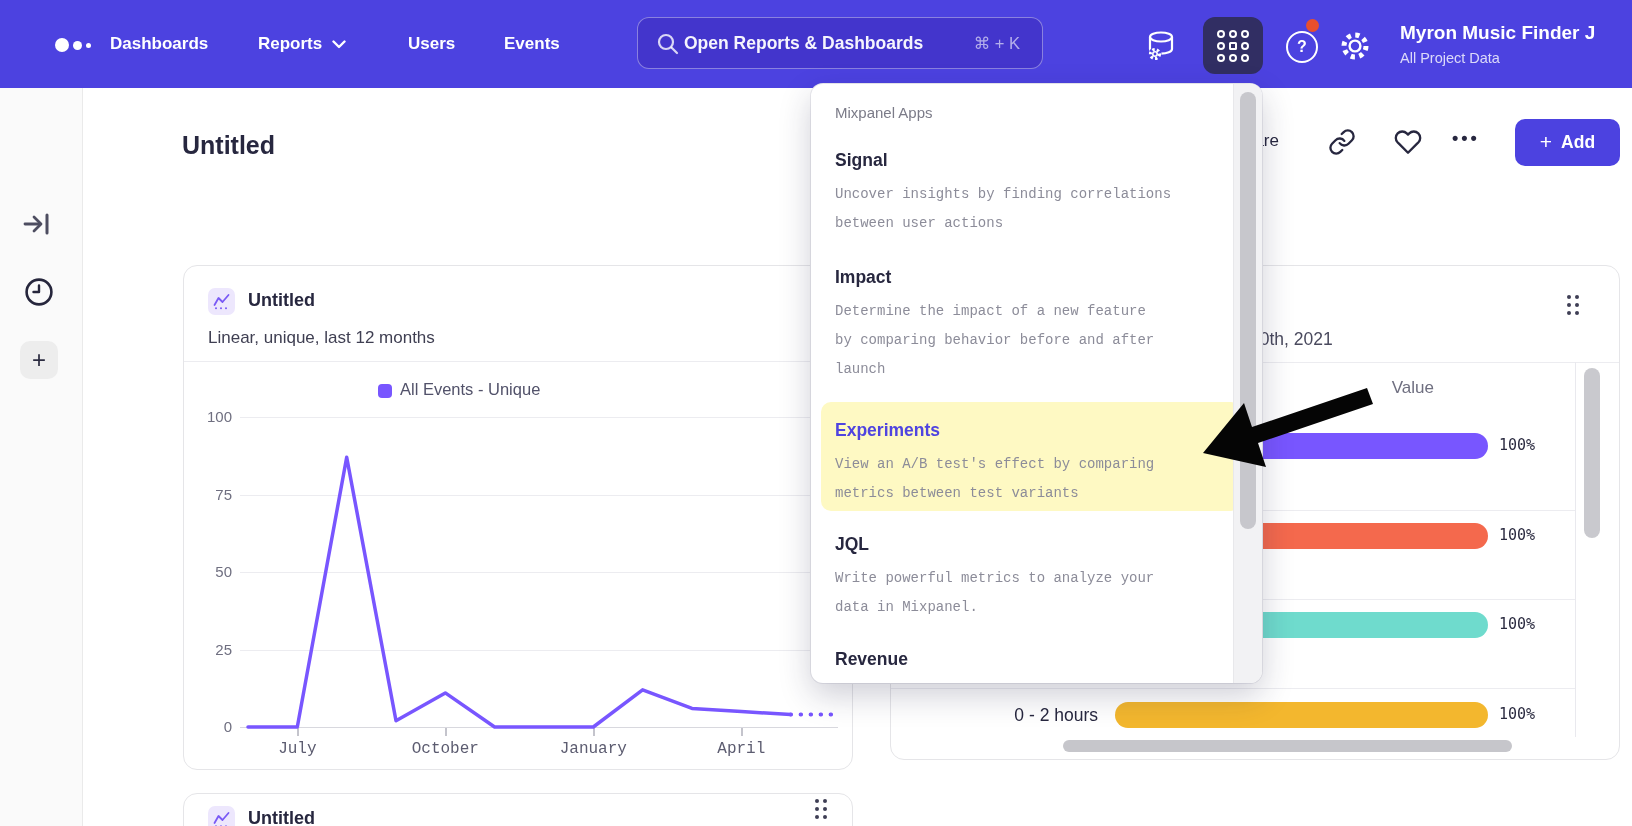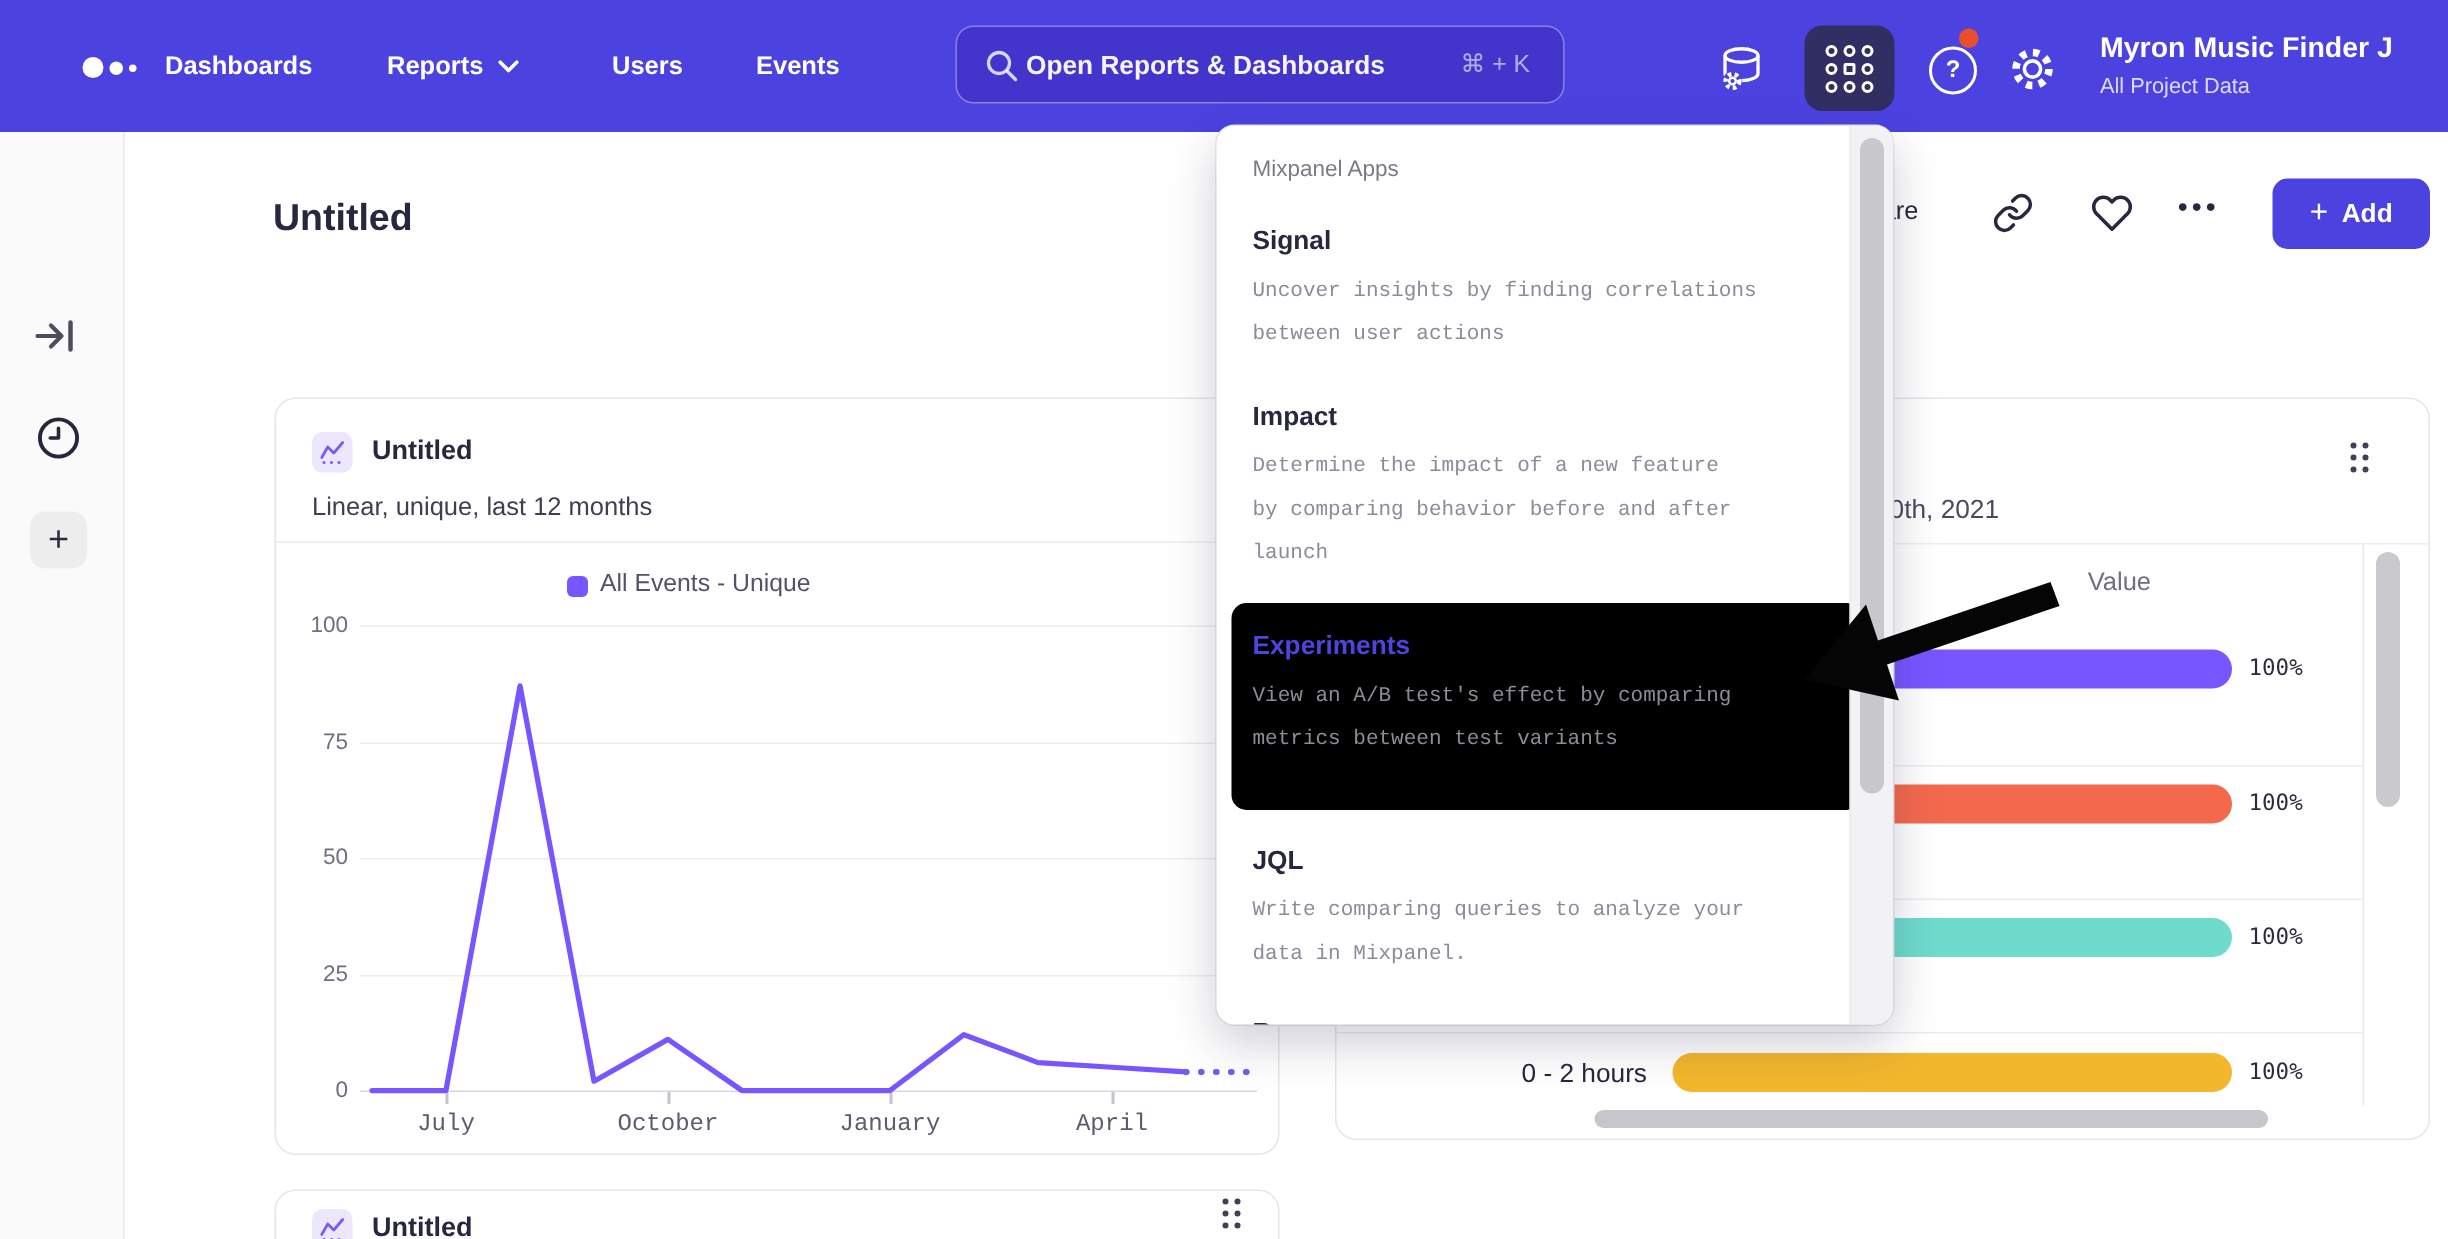--- a/index.html
+++ b/index.html
@@ -84,7 +84,7 @@
   .dd-item{margin-top:28px;}
   .dd-name{font-size:17.5px;font-weight:600;color:#27273f;line-height:22px;}
   .dd-desc{font-size:14px;color:#8c8c99;line-height:29px;margin-top:9px;font-family:Liberation Mono, monospace;}
-  .dd-hl{background:#000000;border-radius:10px;margin-left:-14px;padding:17px 14px 32px 14px;
+  .dd-hl{background:#fef9c3;border-radius:10px;margin-left:-14px;padding:17px 14px 3px 14px;
          width:392px;margin-top:18px;}
   .dd-hl .dd-name{color:#4f44e0;}
   .dd-track{position:absolute;right:0;top:0;width:28px;height:599px;background:#f2f2f4;

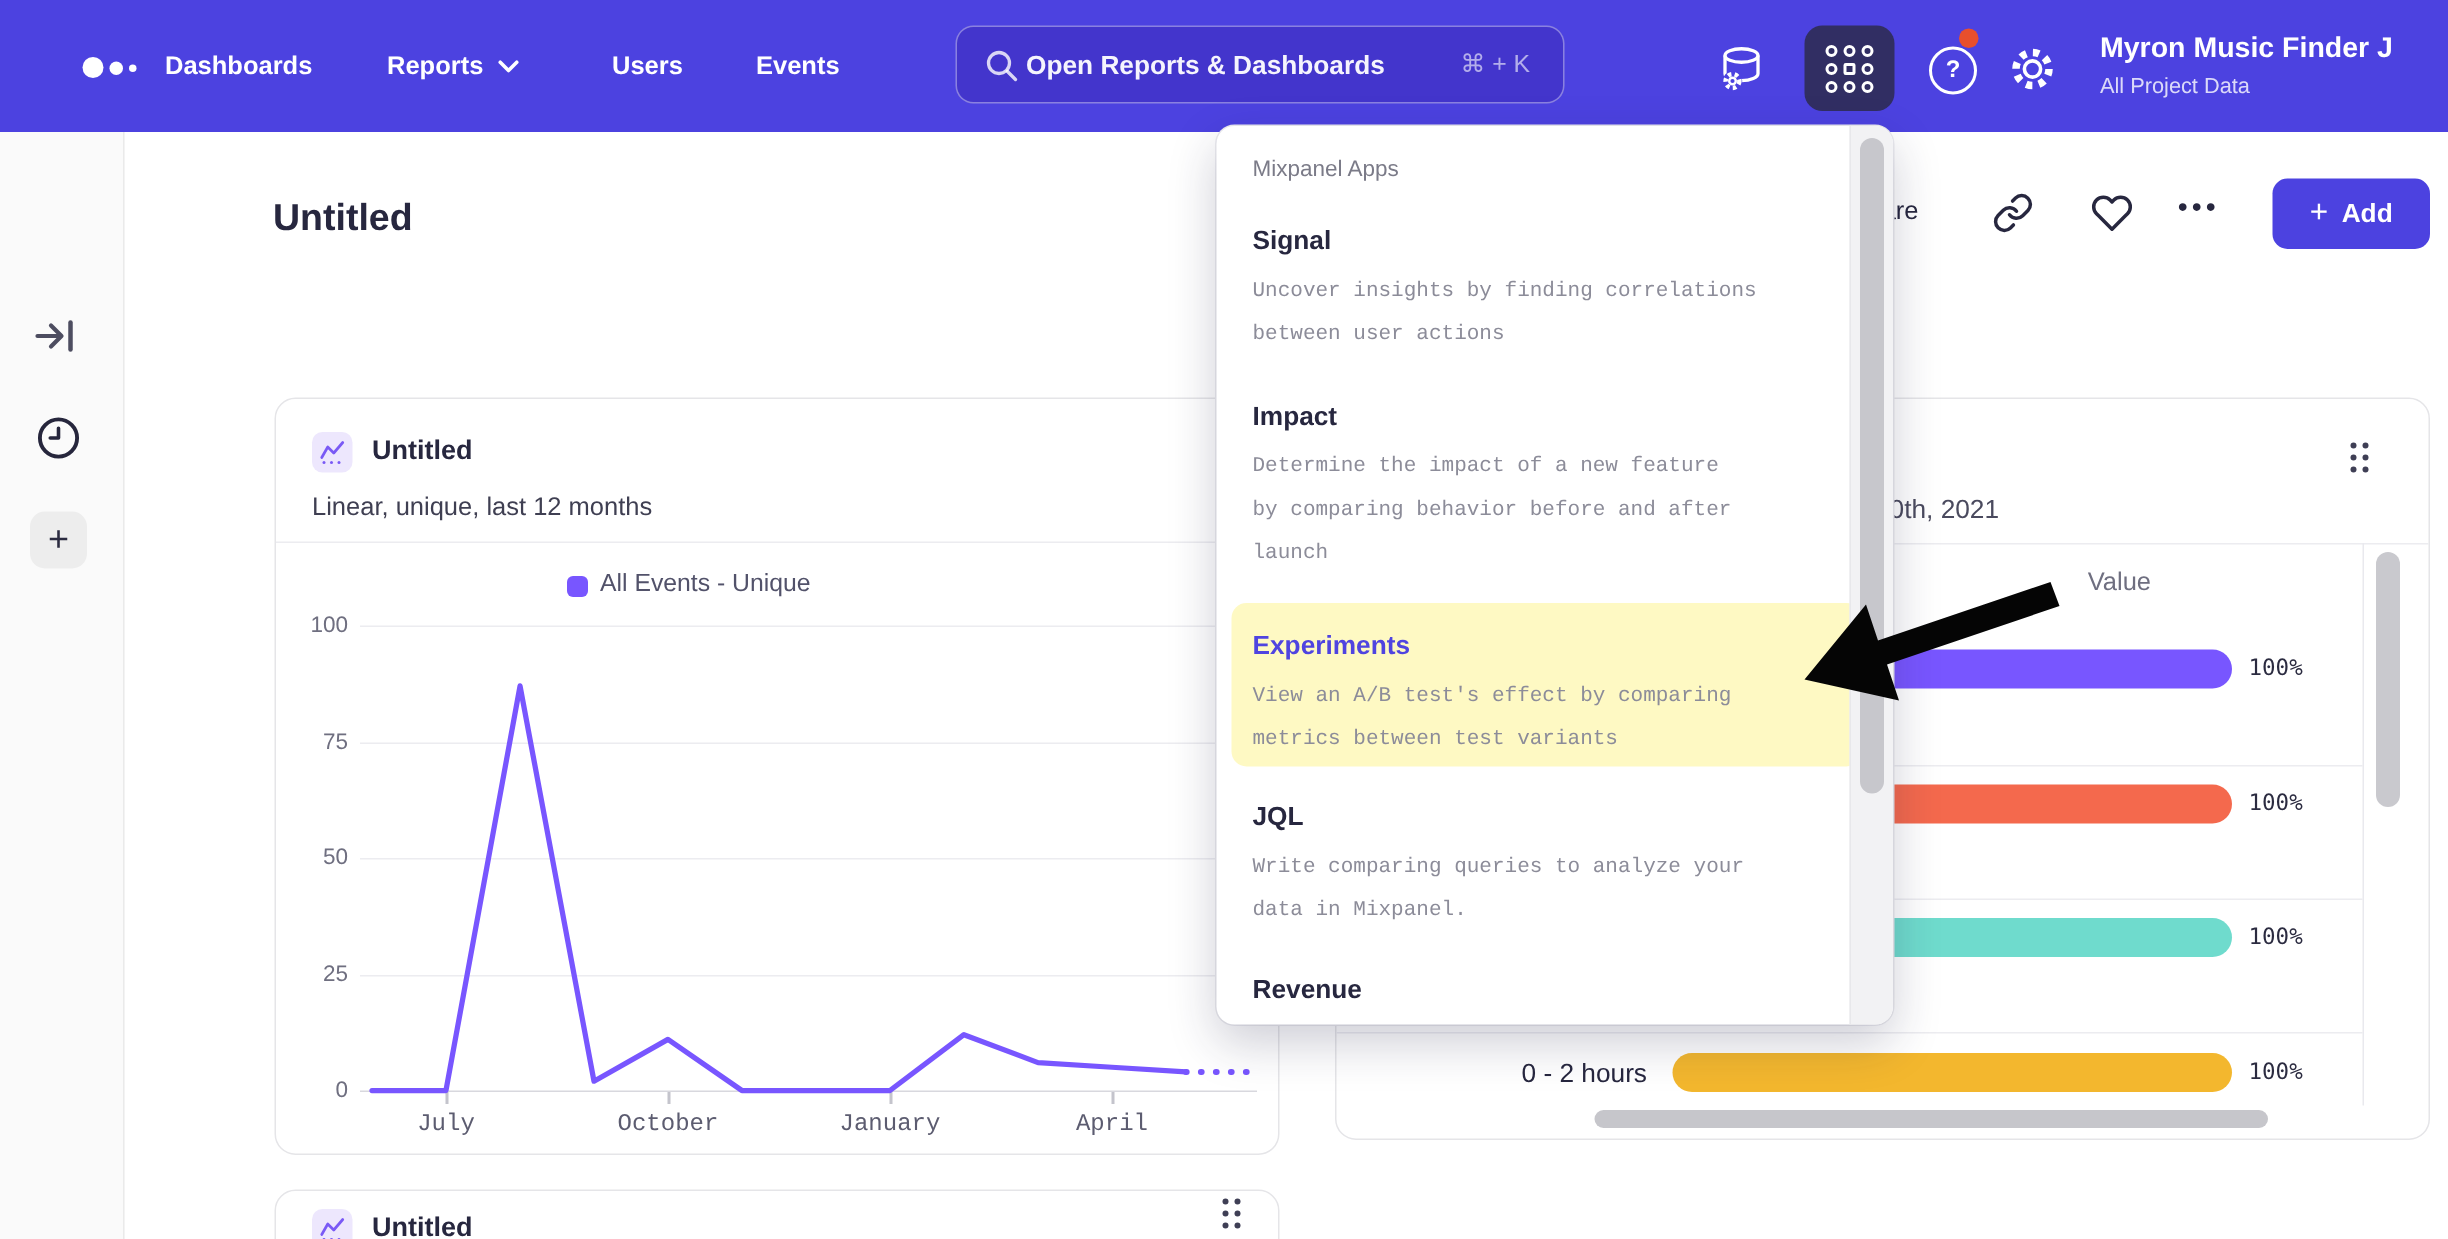--- a/index.html
+++ b/index.html
@@ -327,7 +327,7 @@
       <div class="dd-item" style="margin-top:22px;">
         <div class="dd-name">JQL</div>
         <div class="dd-desc">
-          <div>Write comparing queries to analyze your</div>
+          <div>Write powerful metrics to analyze your</div>
           <div>data in Mixpanel.</div>
         </div>
       </div>

